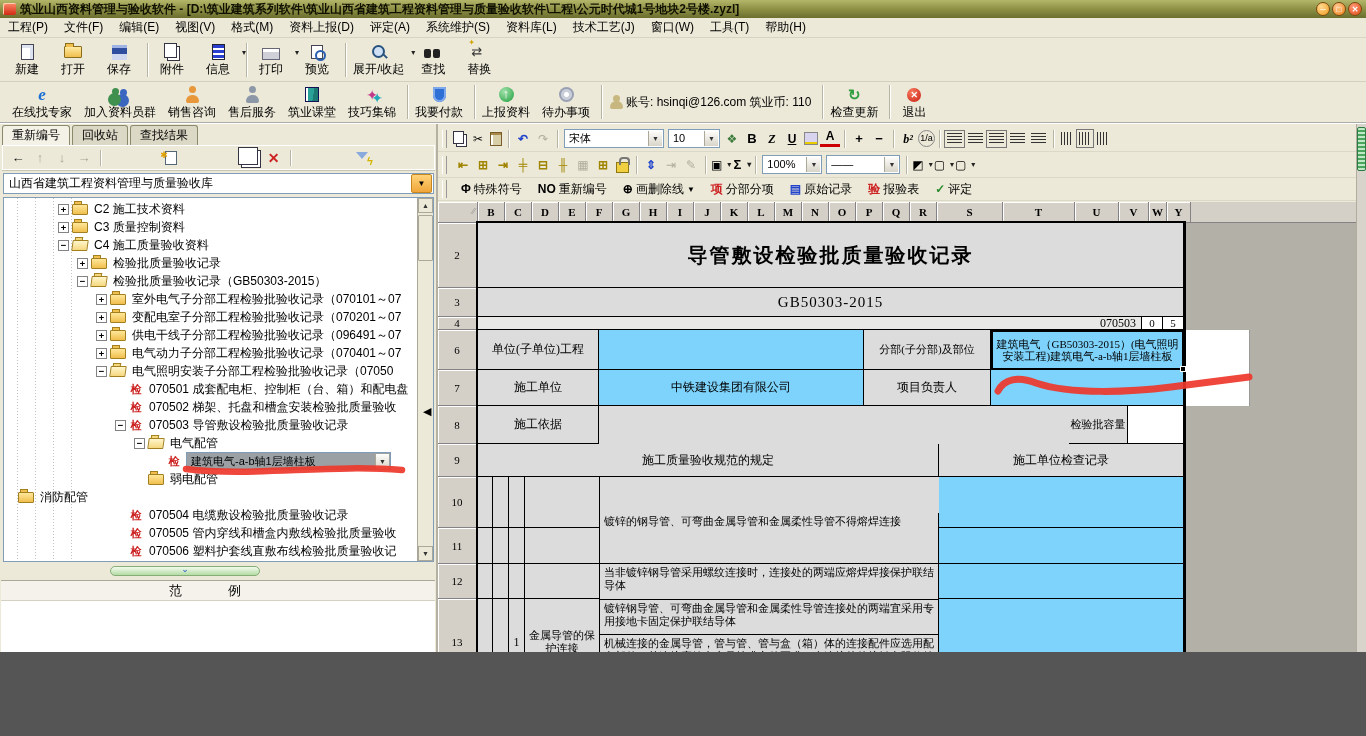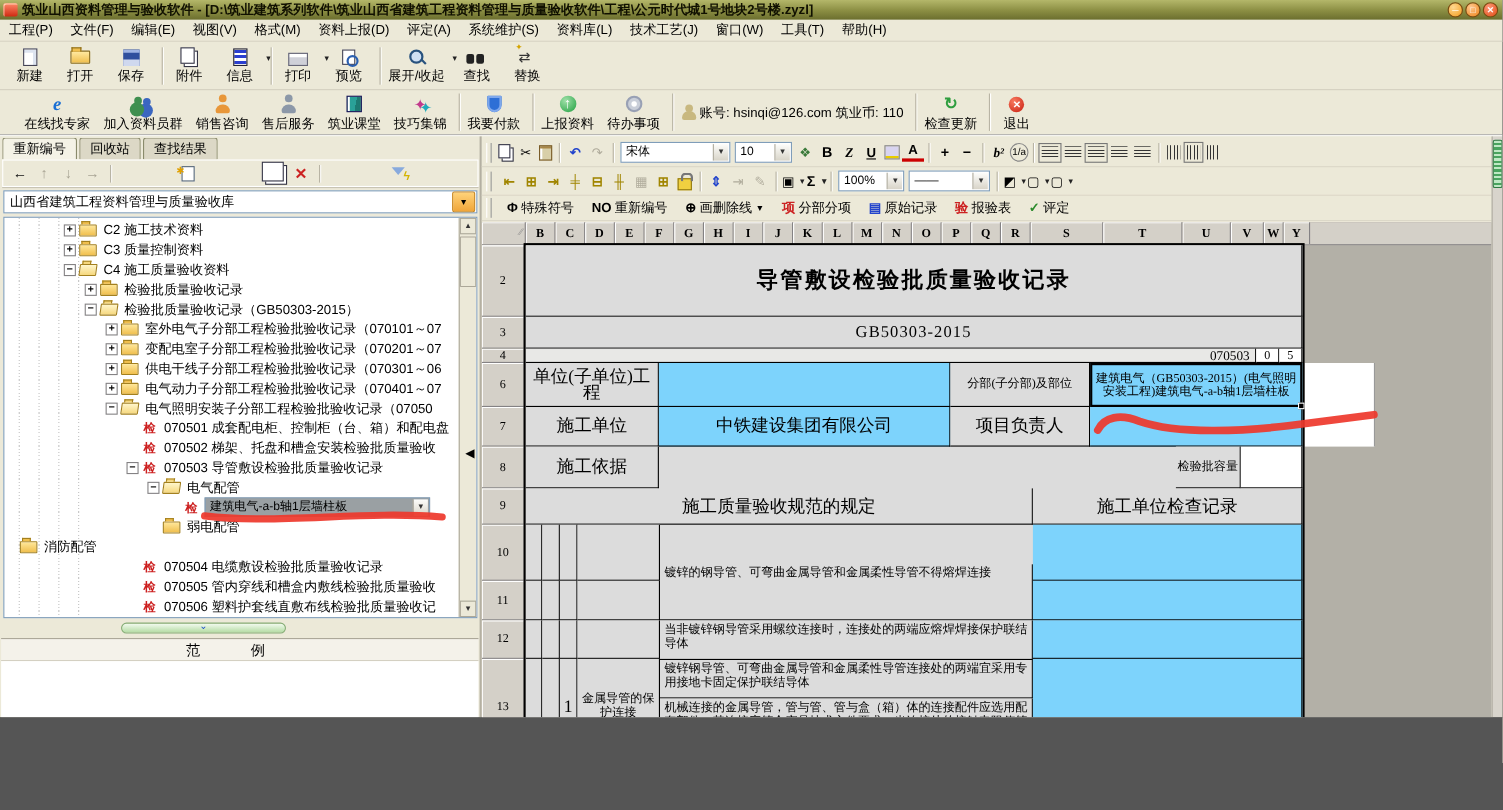--- a/index.html
+++ b/index.html
@@ -27,7 +27,7 @@
   .tb1{position:absolute;left:0;top:38px;width:1366px;height:44px;border-bottom:1px solid #d4d0c0;
     display:flex;align-items:center;padding-left:6px;}
   .tb2{position:absolute;left:0;top:82px;width:1366px;height:42px;border-bottom:2px groove #fff;
-    display:flex;align-items:center;padding-left:18px;}
+    display:flex;align-items:center;padding-left:8px;}
   .tbbig{position:relative;display:flex;flex-direction:column;align-items:center;justify-content:center;
     min-width:46px;height:40px;padding:1px 8px 1px 4px;font-size:12px;}
   .tbbig.sep{min-width:0;width:1px;height:34px;padding:0;background:#b8b4a4;box-shadow:1px 0 0 #fff;margin:0 3px;}

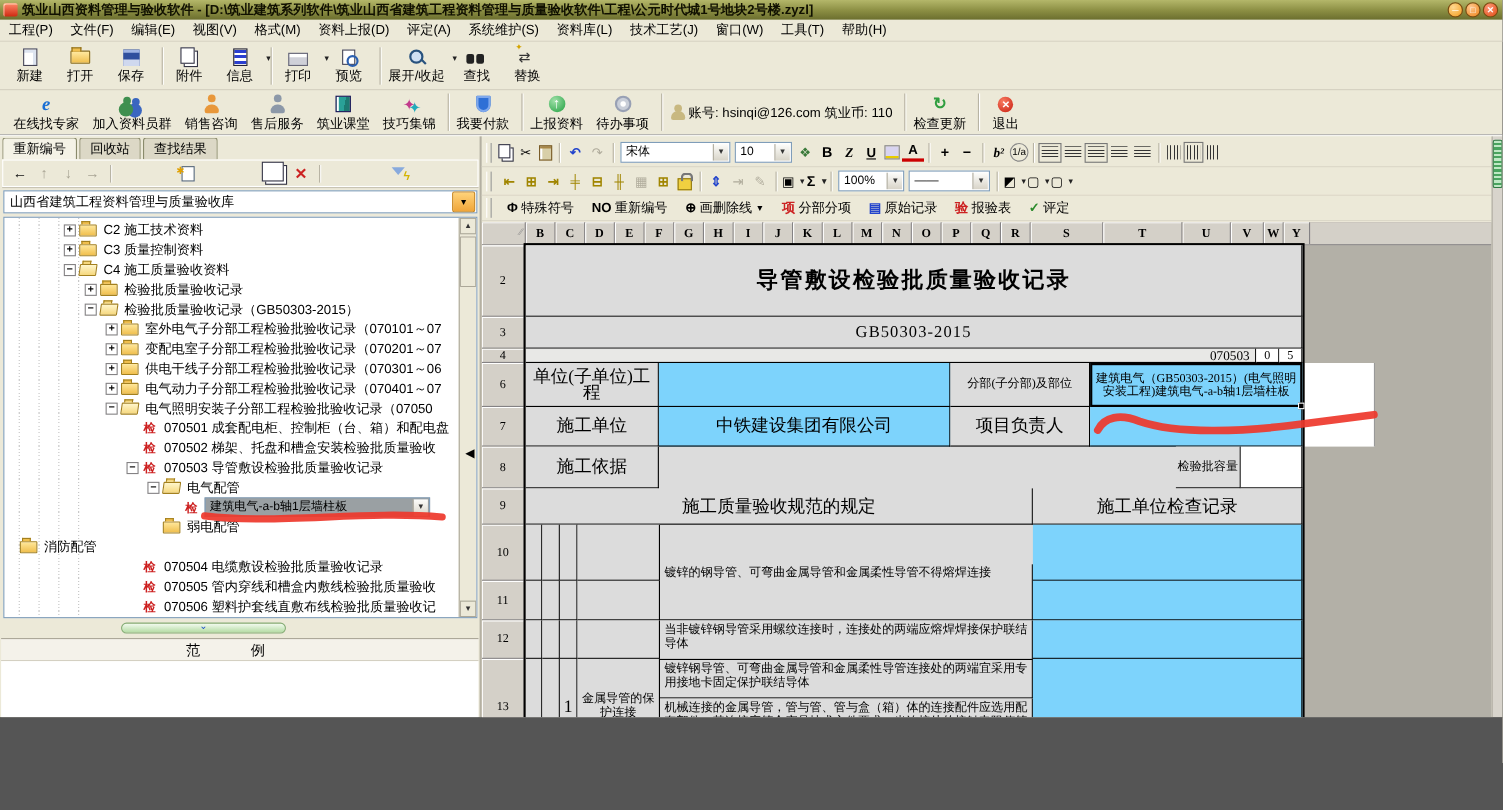--- a/index.html
+++ b/index.html
@@ -573,7 +573,7 @@
           <div class="trow" style="padding-left: 92px;">
             <span class="texp">+</span>
             <span class="tico fc"></span>
-            <span class="tlabel">供电干线子分部工程检验批验收记录（070301～06</span>
+            <span class="tlabel">供电干线子分部工程检验批验收记录（096491～07</span>
           </div>
 
           <div class="trow" style="padding-left: 92px;">

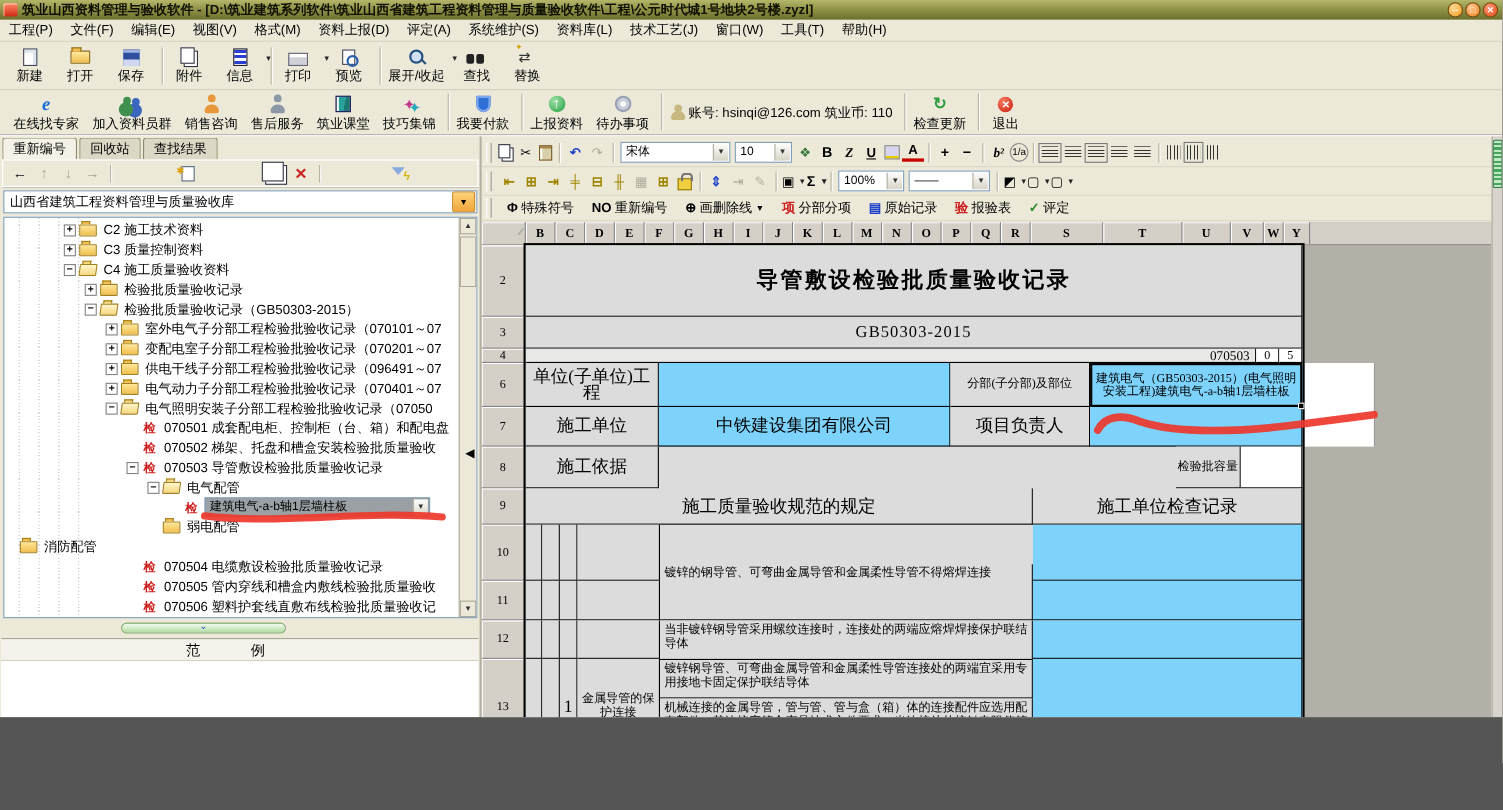--- a/index.html
+++ b/index.html
@@ -183,7 +183,7 @@
     box-shadow:inset 1px 1px 0 #fff;text-align:center;font-size:11px;display:flex;align-items:center;justify-content:center;}
   .tbl{position:absolute;left:40px;top:21px;width:706px;height:463px;outline:2px solid #000;background:#dcdcdc;}
   .c{position:absolute;border-right:1px solid #000;border-bottom:1px solid #000;display:flex;align-items:center;
-    justify-content:center;text-align:center;overflow:hidden;font-size:16px;line-height:15px;}
+    justify-content:center;text-align:center;overflow:hidden;font-size:12px;line-height:15px;}
   .or{background:#7dd3fc;}
   .gy{background:#dcdcdc;}
   .wh{background:#fff;}

